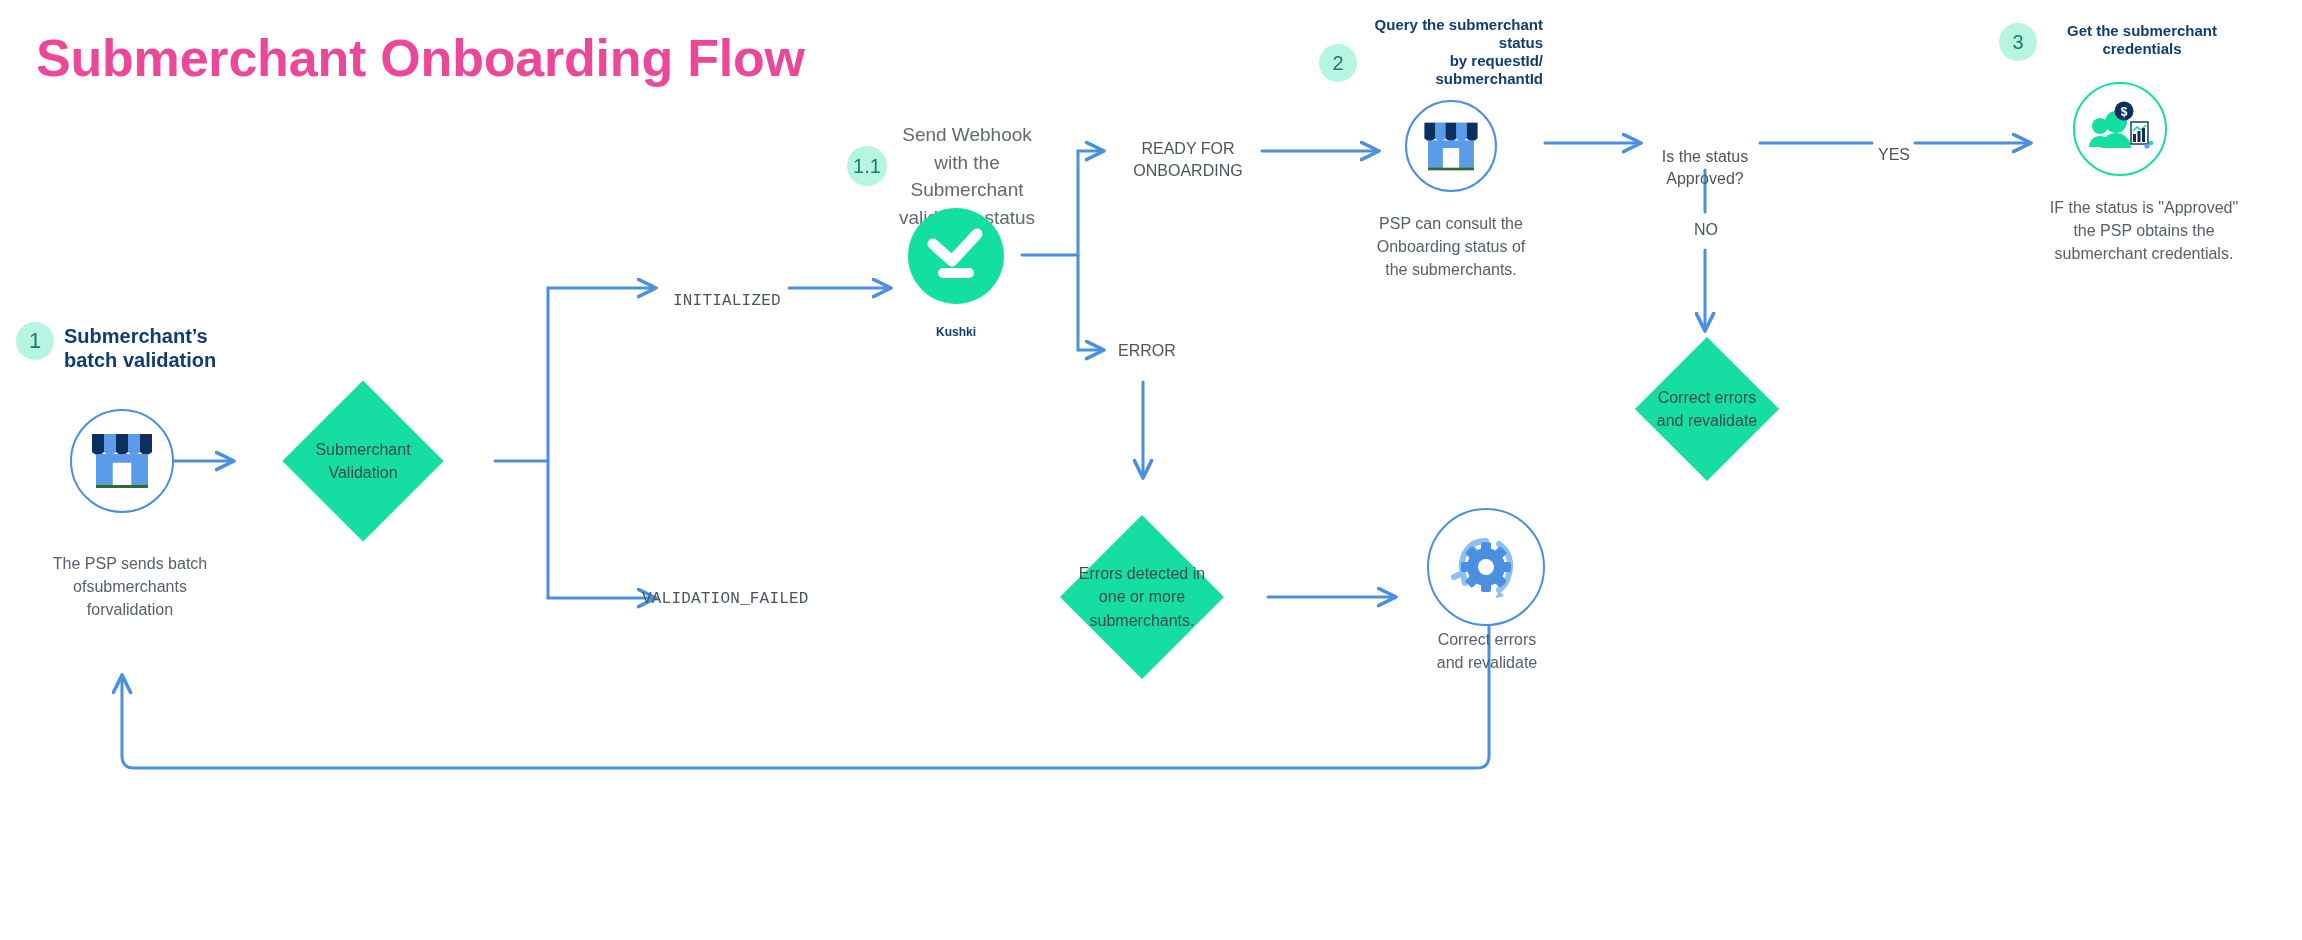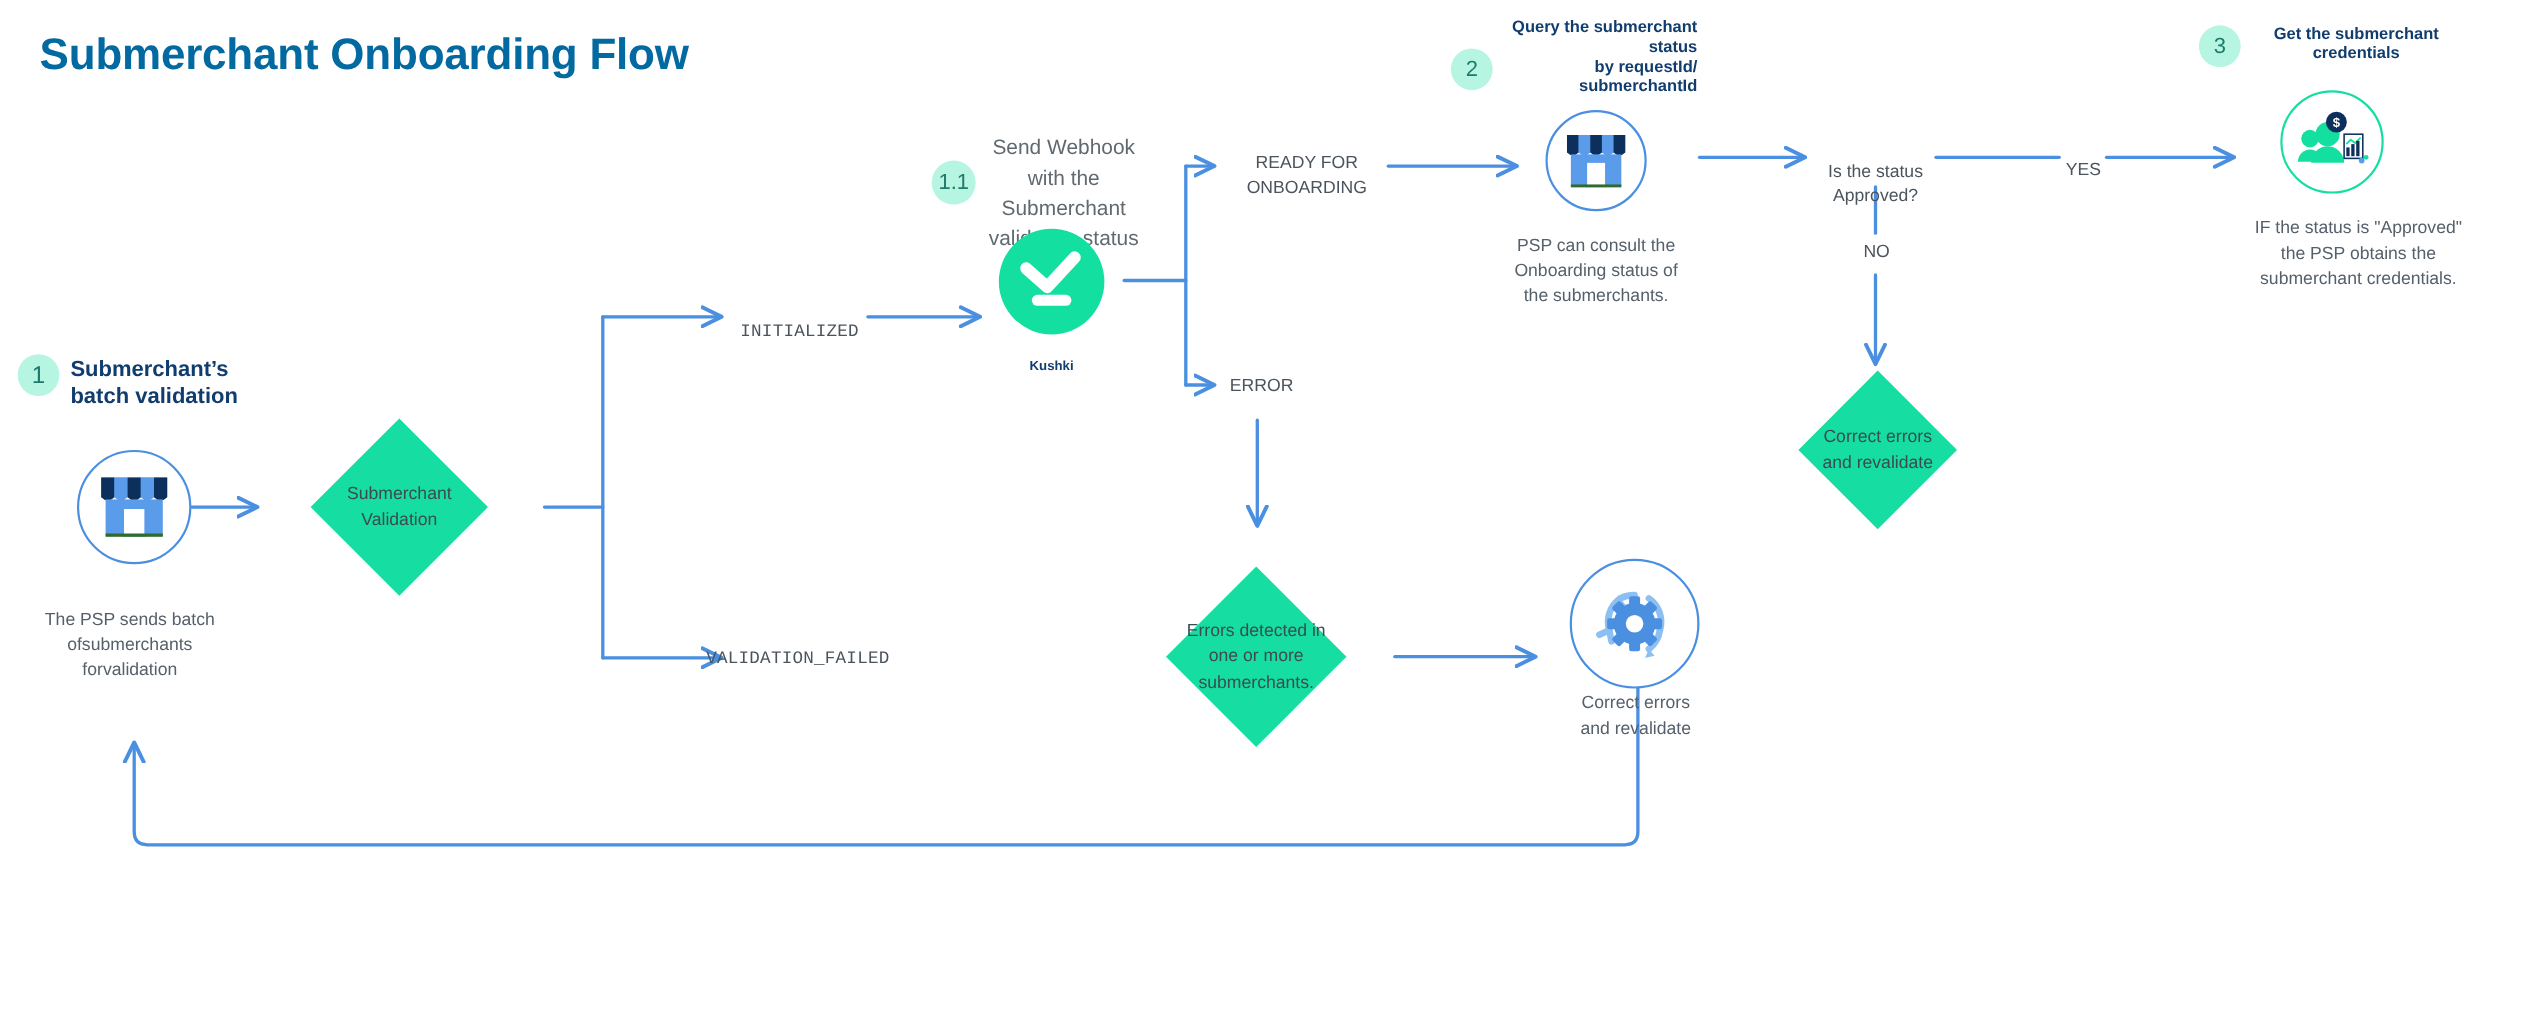--- a/index.html
+++ b/index.html
@@ -26,9 +26,9 @@
   #page-title {
     left: 36px;
     top: 28px;
-    font-size: 40px;
+    font-size: 52px;
     font-weight: bold;
-    color: #0369a1;
+    color: #ec4899;
     letter-spacing: -0.2px;
     white-space: nowrap;
   }

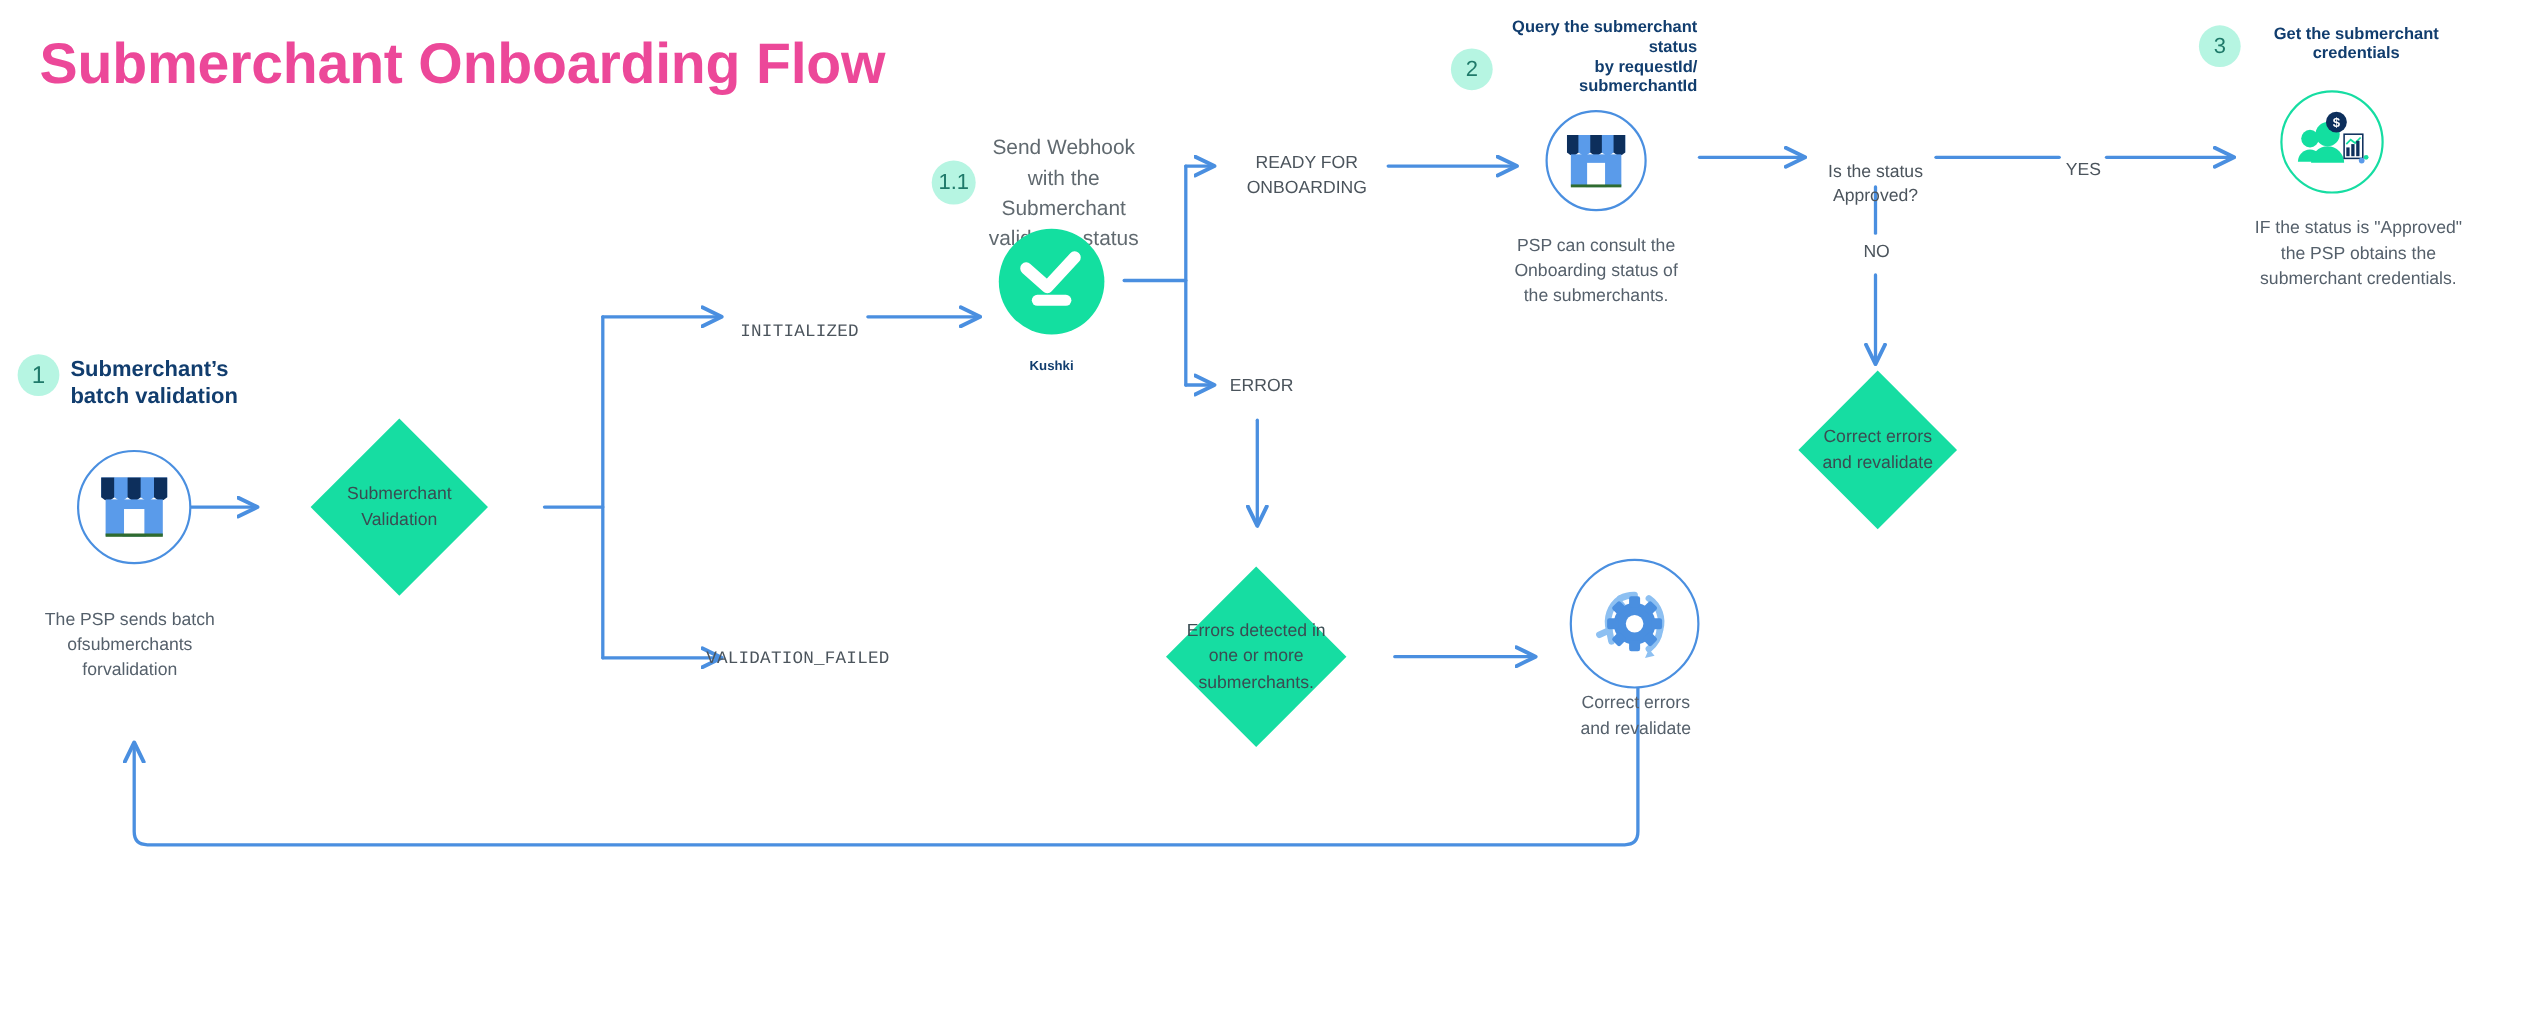--- a/index.html
+++ b/index.html
@@ -202,7 +202,7 @@
     </svg>
   </div>
 
-  <div class="abs caption" style="left:18px; top:552px; width:200px; white-space:pre-line;">The PSP sends batch
+  <div class="abs caption" style="left:30px; top:552px; width:200px; white-space:pre-line;">The PSP sends batch
 ofsubmerchants
 forvalidation</div>
 

